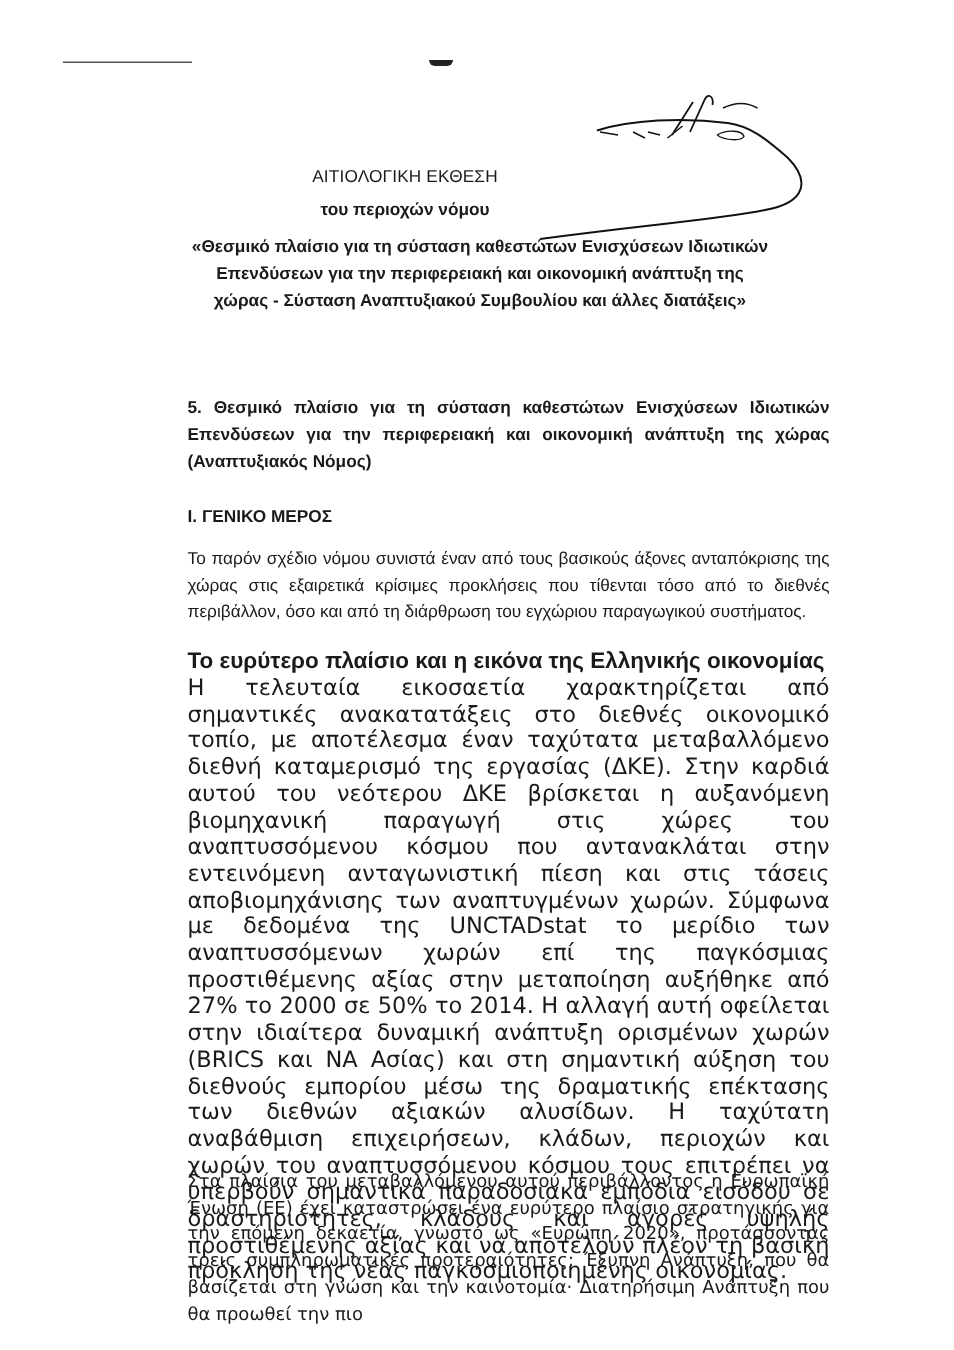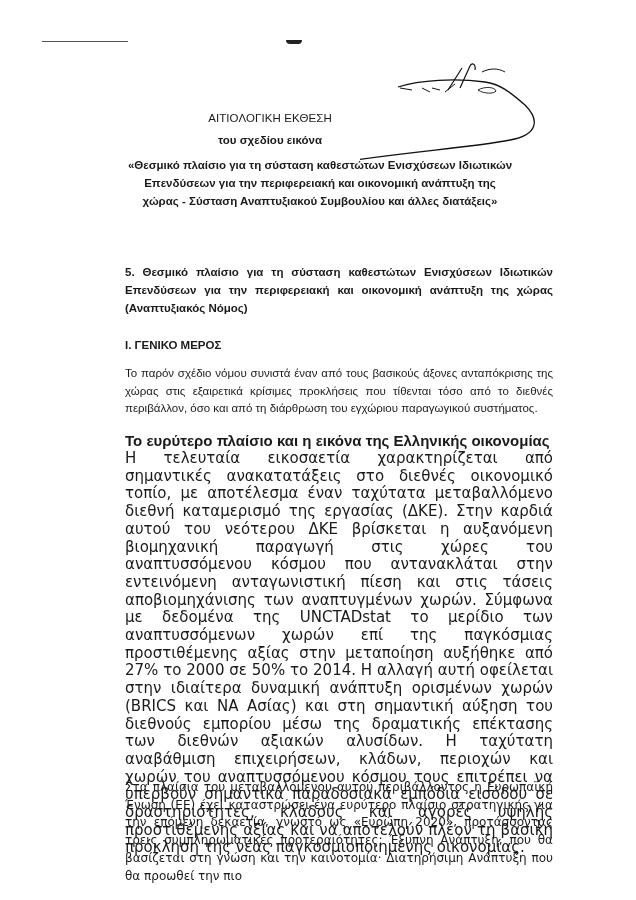--- a/index.html
+++ b/index.html
@@ -38,7 +38,7 @@
   </svg>
 
   <div class="center t-title">ΑΙΤΙΟΛΟΓΙΚΗ ΕΚΘΕΣΗ</div>
-  <div class="center t-sub">του σχεδίου εικόνα</div>
+  <div class="center t-sub">του περιοχών νόμου</div>
   <div class="center t-law" style="left:125px;width:390px;padding:0 0;"><span>«Θεσμικό πλαίσιο για τη σύσταση καθεστώτων Ενισχύσεων Ιδιωτικών Επενδύσεων για την περιφερειακή και οικονομική ανάπτυξη της χώρας - Σύσταση Αναπτυξιακού Συμβουλίου και άλλες διατάξεις»</span></div>
 
   <div class="blk sec1">5. Θεσμικό πλαίσιο για τη σύσταση καθεστώτων Ενισχύσεων Ιδιωτικών Επενδύσεων για την περιφερειακή και οικονομική ανάπτυξη της χώρας (Αναπτυξιακός Νόμος)</div>

